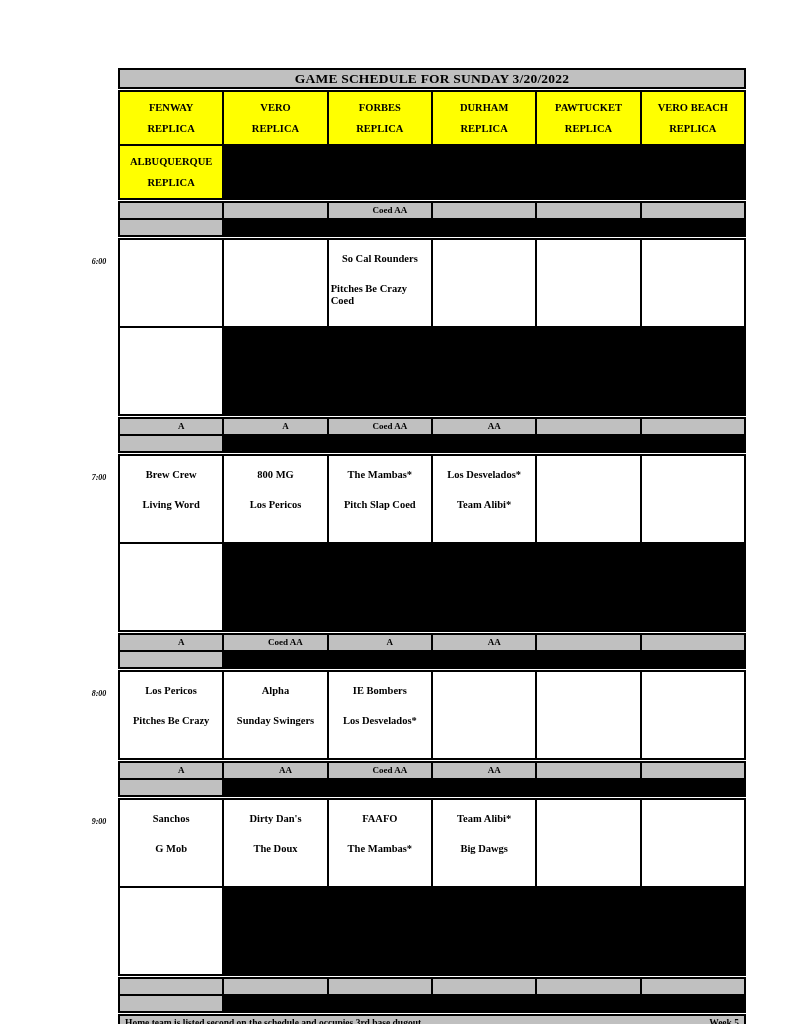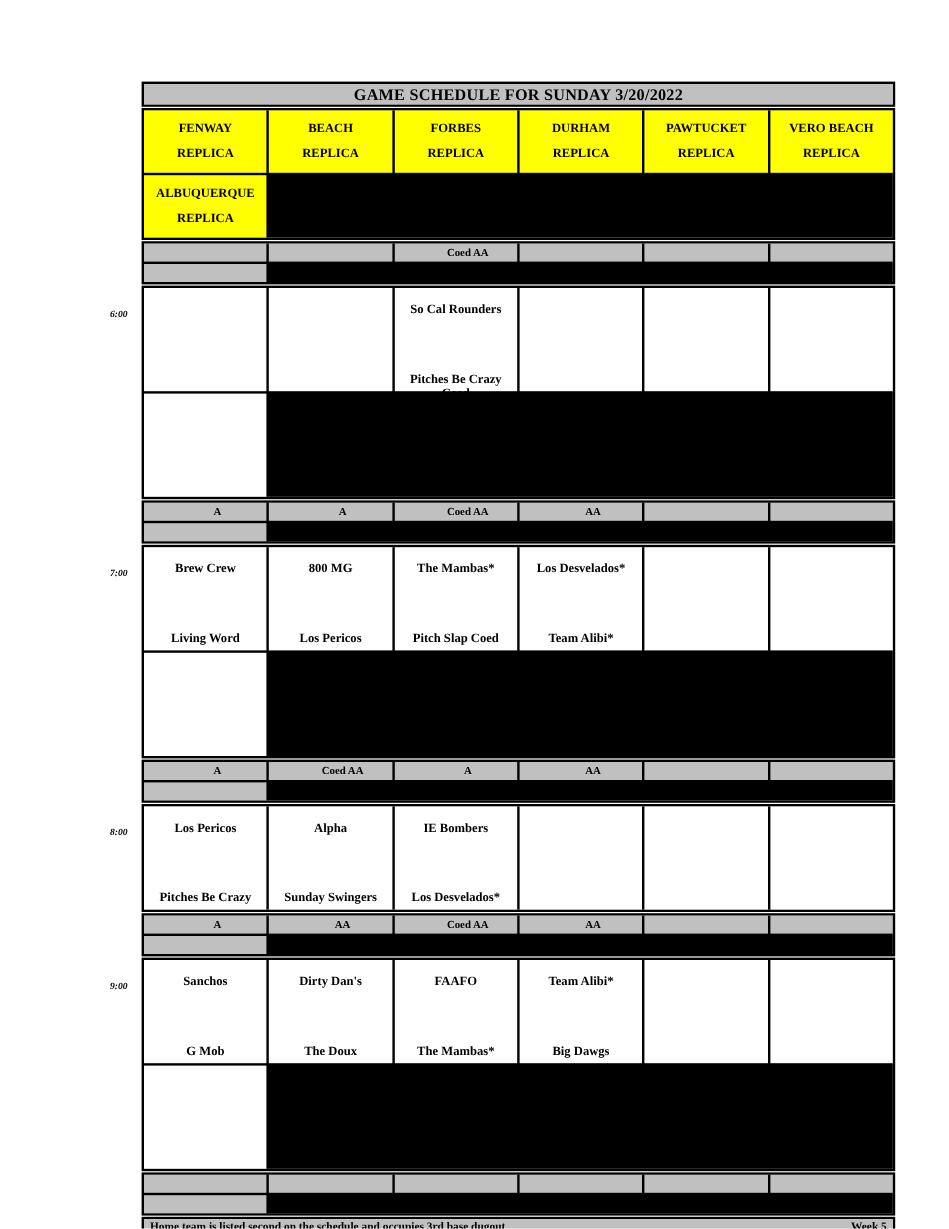--- a/index.html
+++ b/index.html
@@ -71,7 +71,7 @@
             <div class="ftype">REPLICA</div>
           </div>
           <div class="hcell">
-            <div class="fname">BEACH</div>
+            <div class="fname">VERO</div>
             <div class="ftype">REPLICA</div>
           </div>
           <div class="hcell">

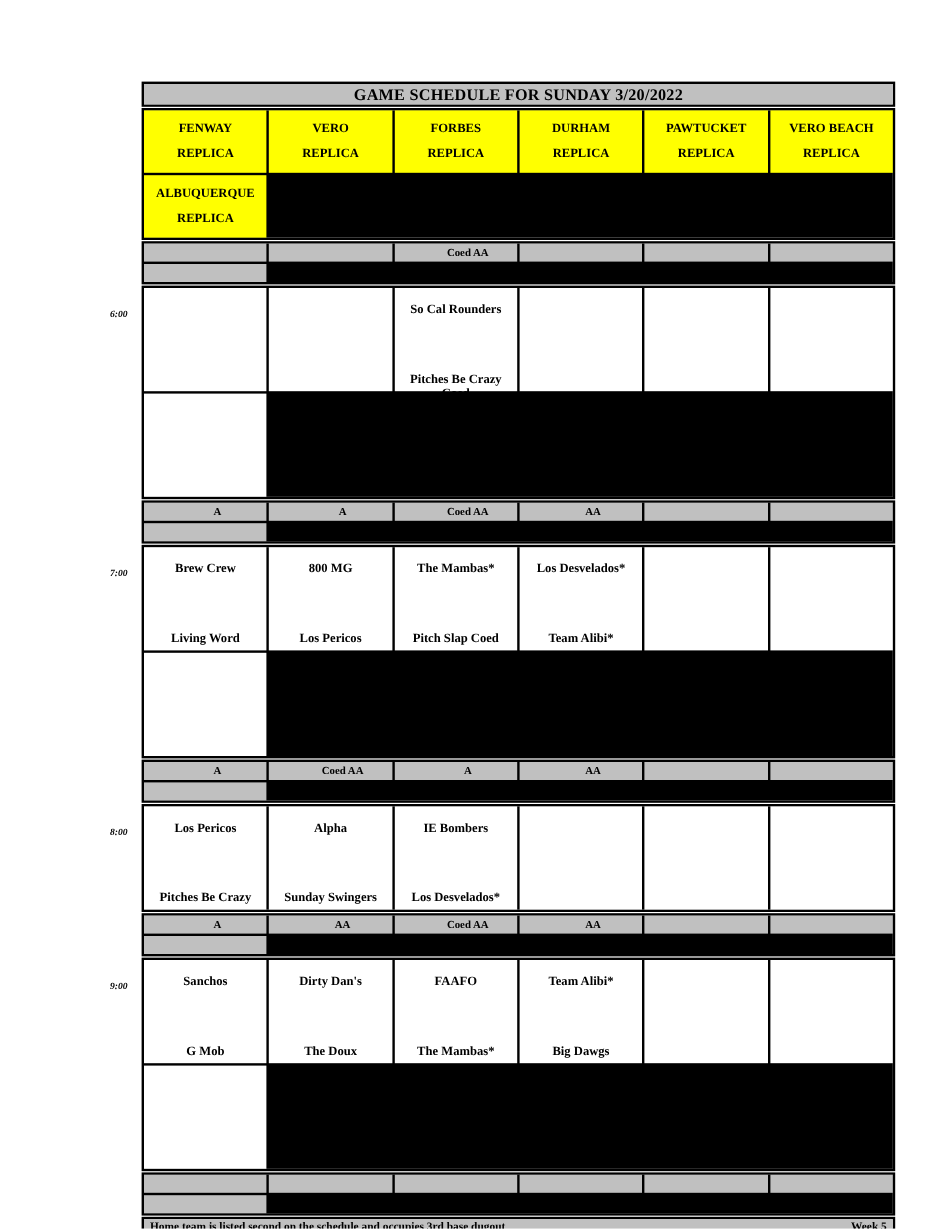--- a/index.html
+++ b/index.html
@@ -41,8 +41,8 @@
   .gcell{
     background:#ffffff;height:86px;box-sizing:border-box;
     display:flex;flex-direction:column;align-items:center;justify-content:flex-start;
-    padding:13px 2px 0 2px;gap:46px;
-    text-align:center;font-size:10.5px;line-height:1.15;
+    padding:13px 2px 0 2px;gap:18px;
+    font-size:10.5px;line-height:1.15;
   }
   .time-label{
     position:absolute;left:-38px;top:17px;width:34px;

